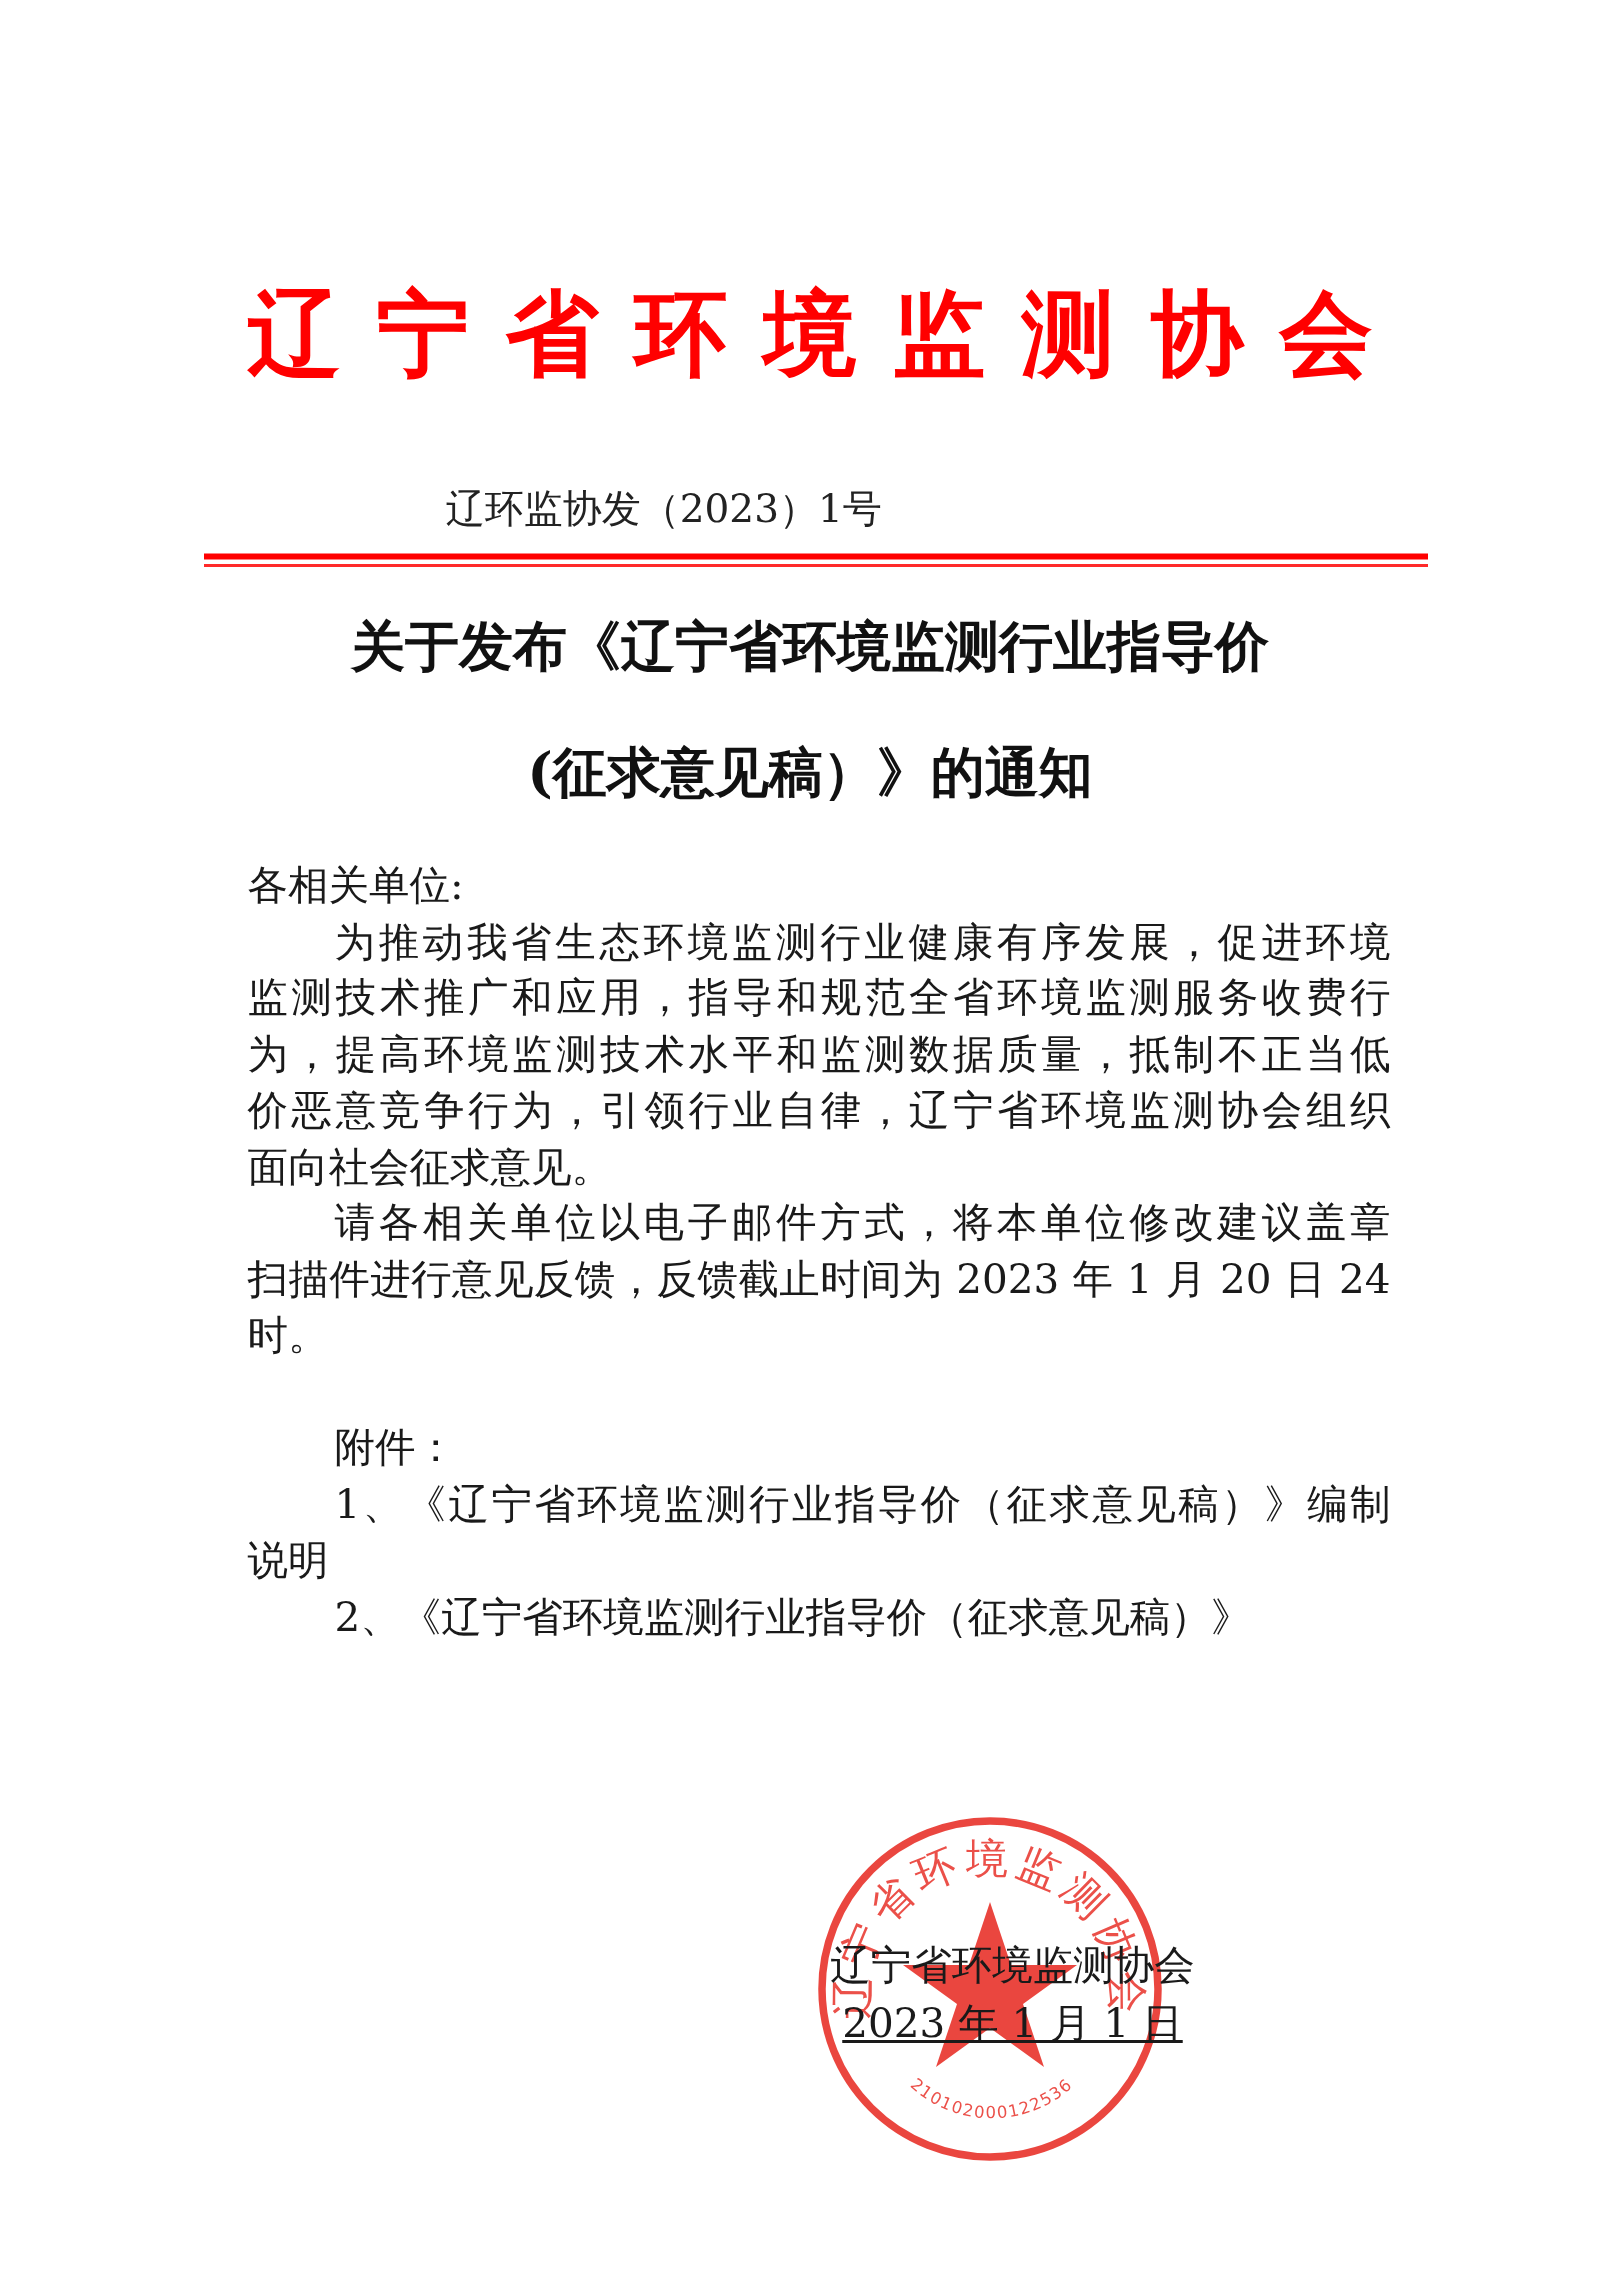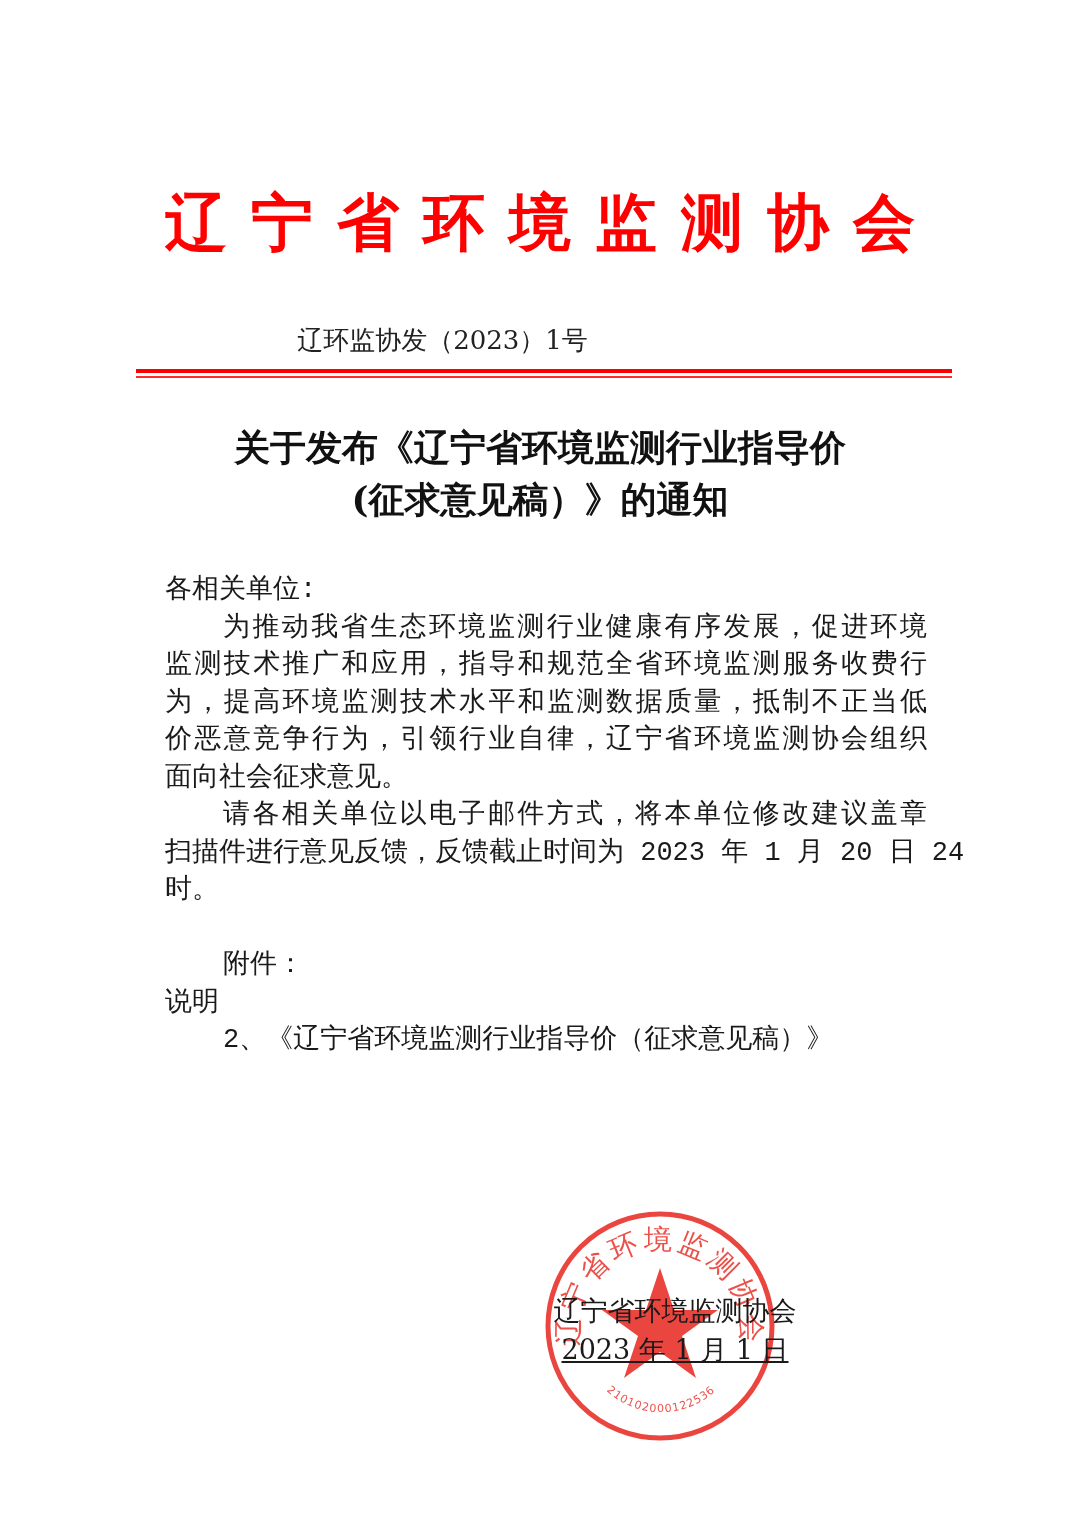--- a/index.html
+++ b/index.html
@@ -67,7 +67,7 @@
       line-height: 50px;
       color: #111;
     }
-    .title-1 { top: 412px; }
+    .title-1 { top: 396px; }
     .title-2 { top: 464px; text-align: center; }
 
     .body-text {

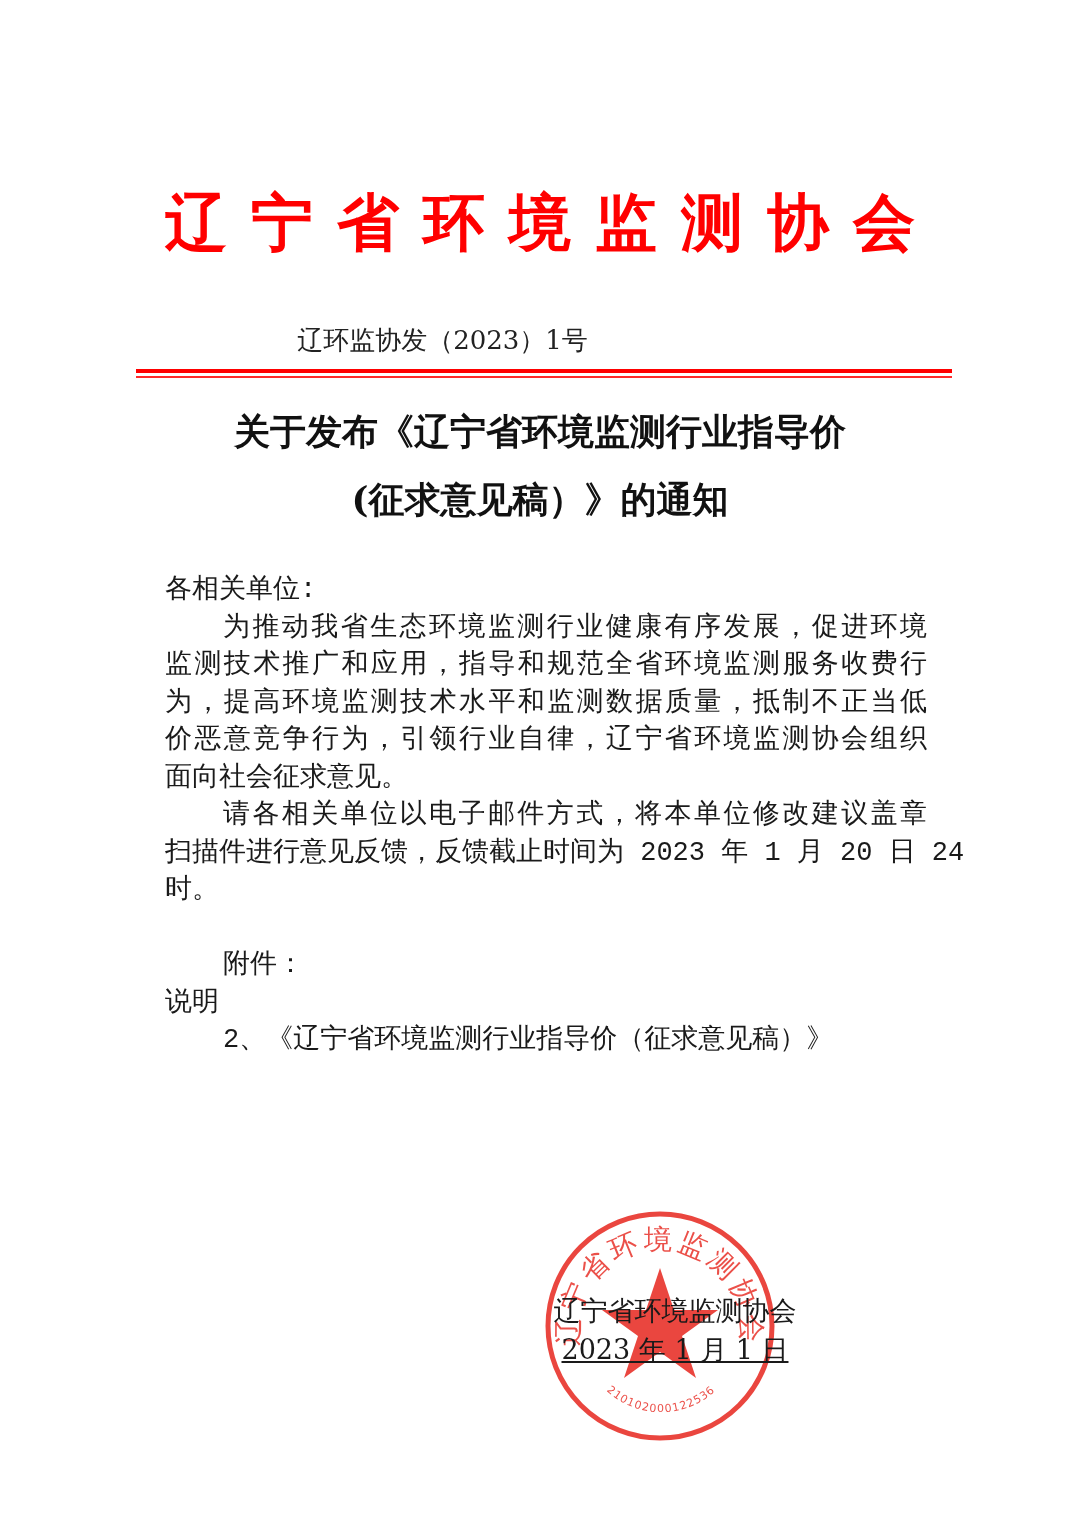--- a/index.html
+++ b/index.html
@@ -68,7 +68,7 @@
       color: #111;
     }
     .title-1 { top: 396px; }
-    .title-2 { top: 464px; text-align: center; }
+    .title-2 { top: 480px; text-align: center; }
 
     .body-text {
       left: 165px;

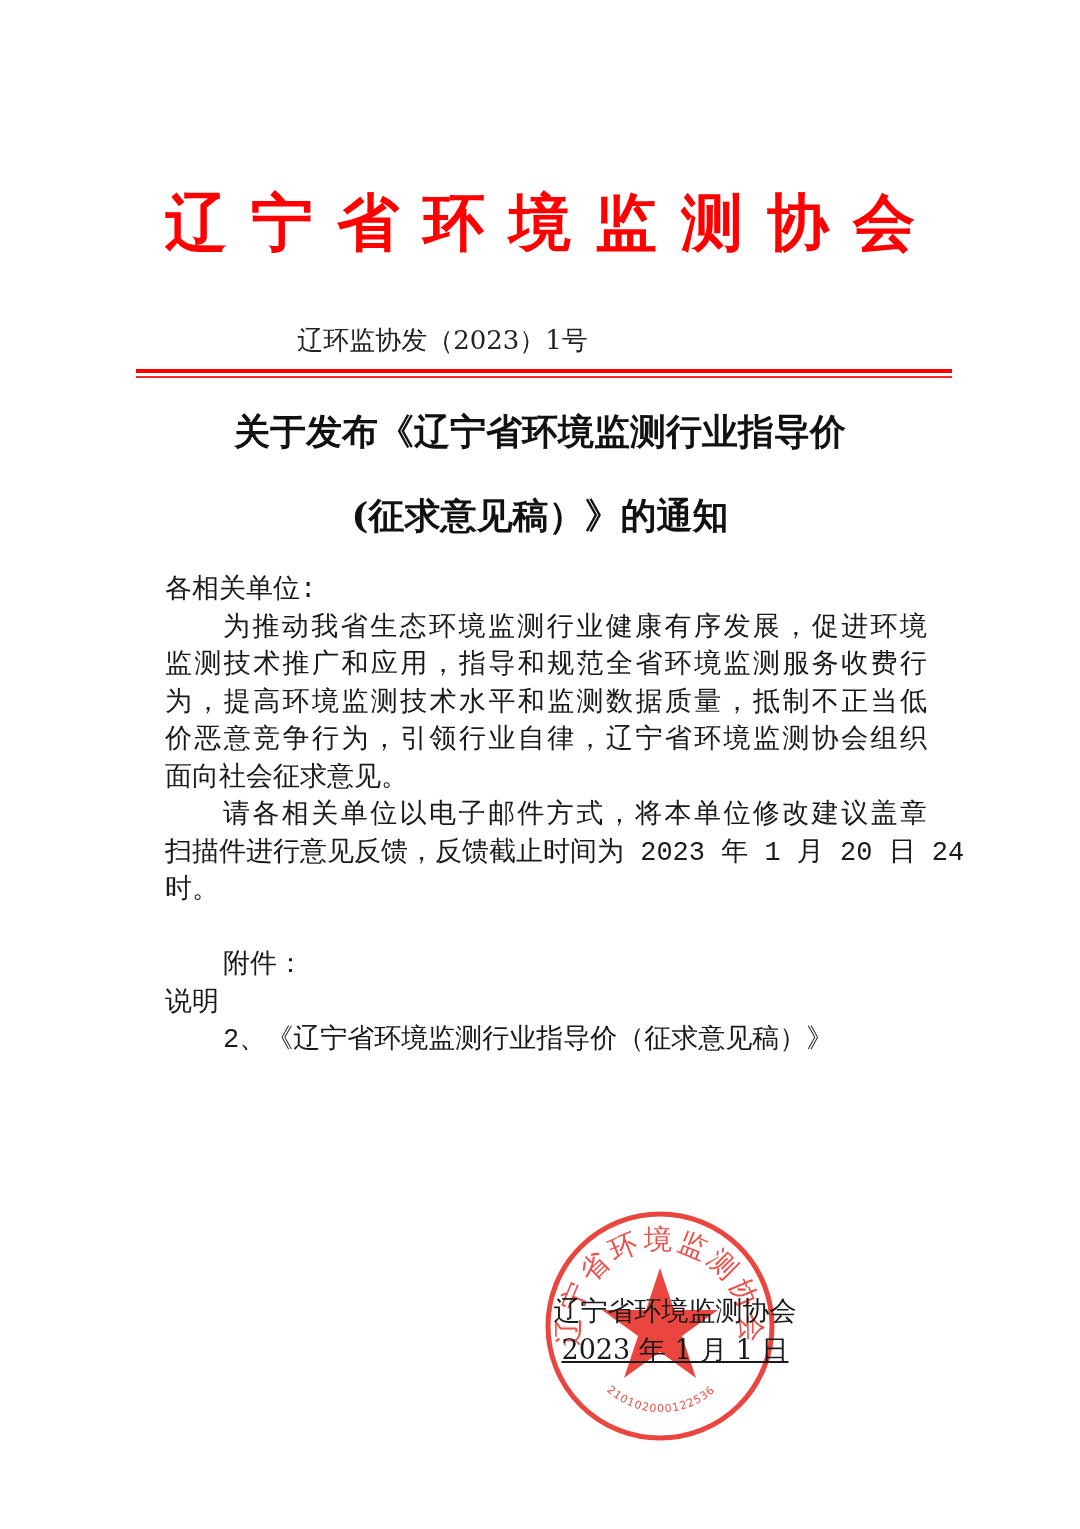--- a/index.html
+++ b/index.html
@@ -80,7 +80,6 @@
     .line {
       white-space: nowrap;
       height: 37.5px;
-      font-family: Liberation Mono, monospace;
     }
     .indent { padding-left: 58px; }
     .justify-line {

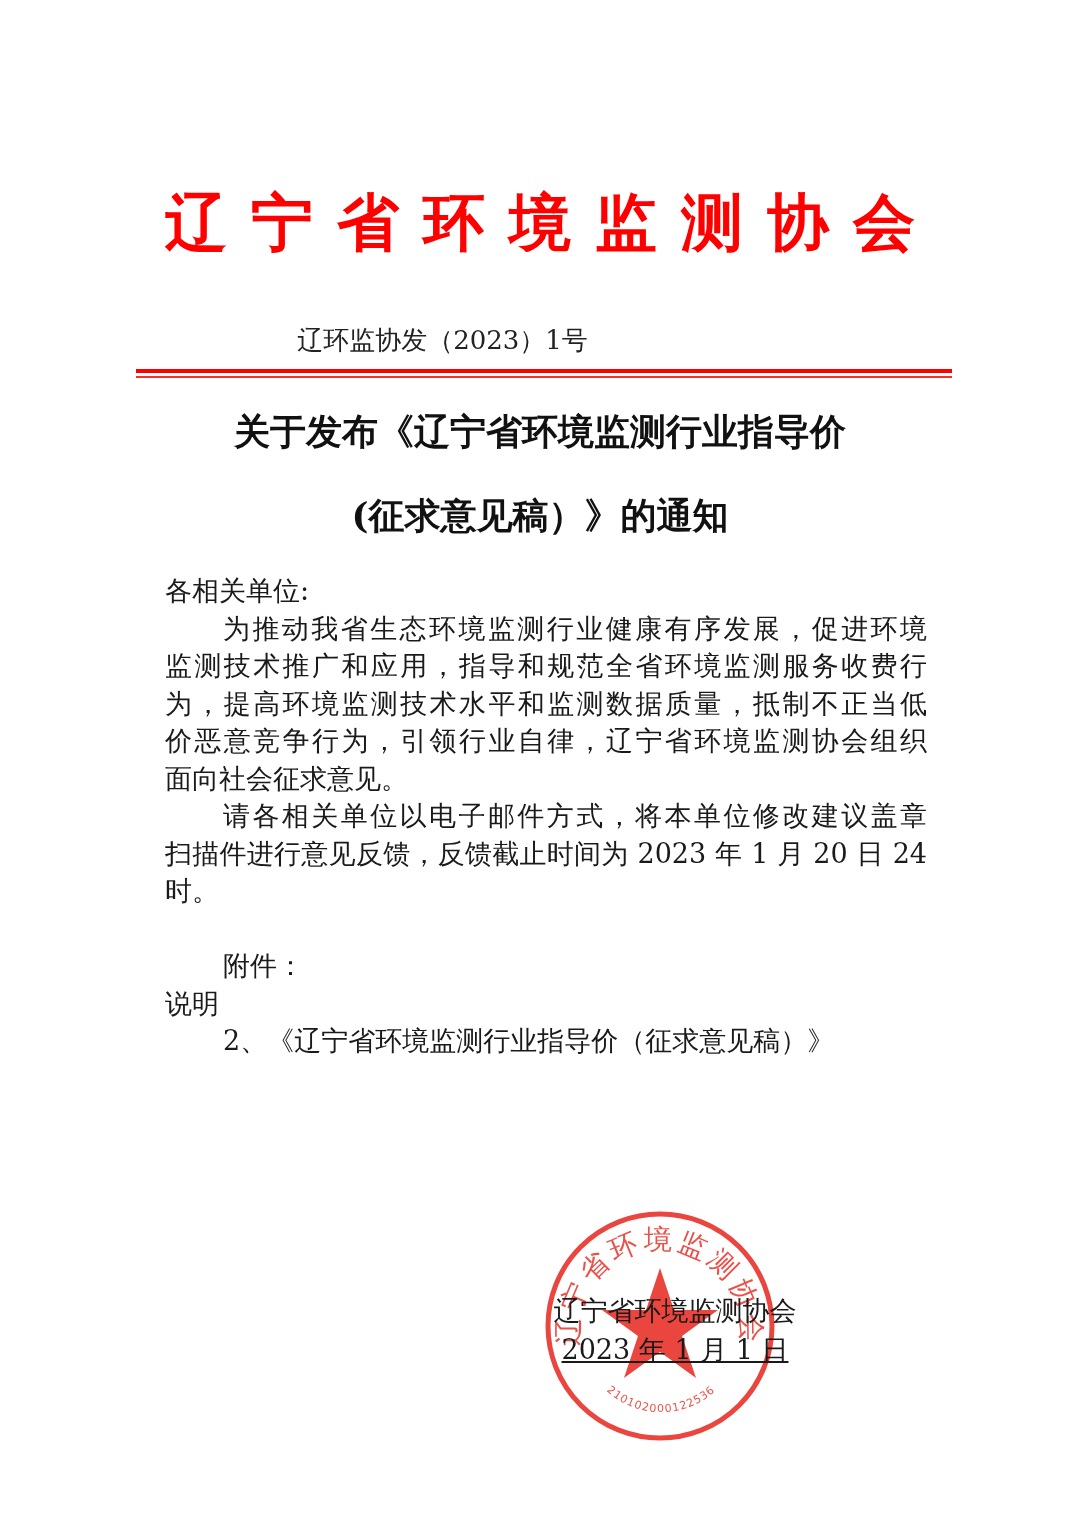--- a/index.html
+++ b/index.html
@@ -135,6 +135,7 @@
   <div class="line"></div>
 
   <div class="line indent">附件：</div>
+  <div class="line indent justify-line">1、《辽宁省环境监测行业指导价（征求意见稿）》编制</div>
   <div class="line">说明</div>
   <div class="line indent">2、《辽宁省环境监测行业指导价（征求意见稿）》</div>
 </div>

